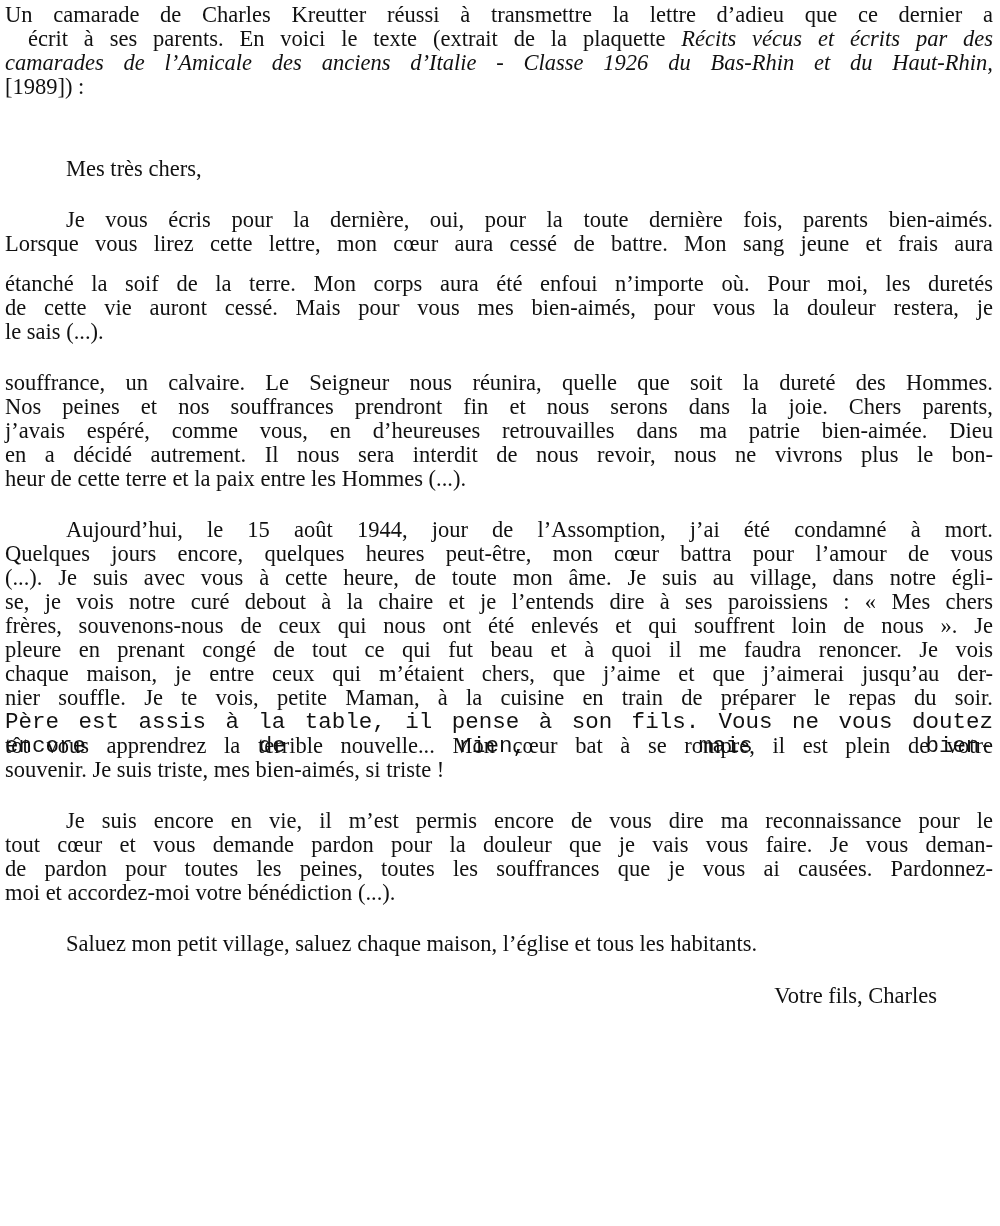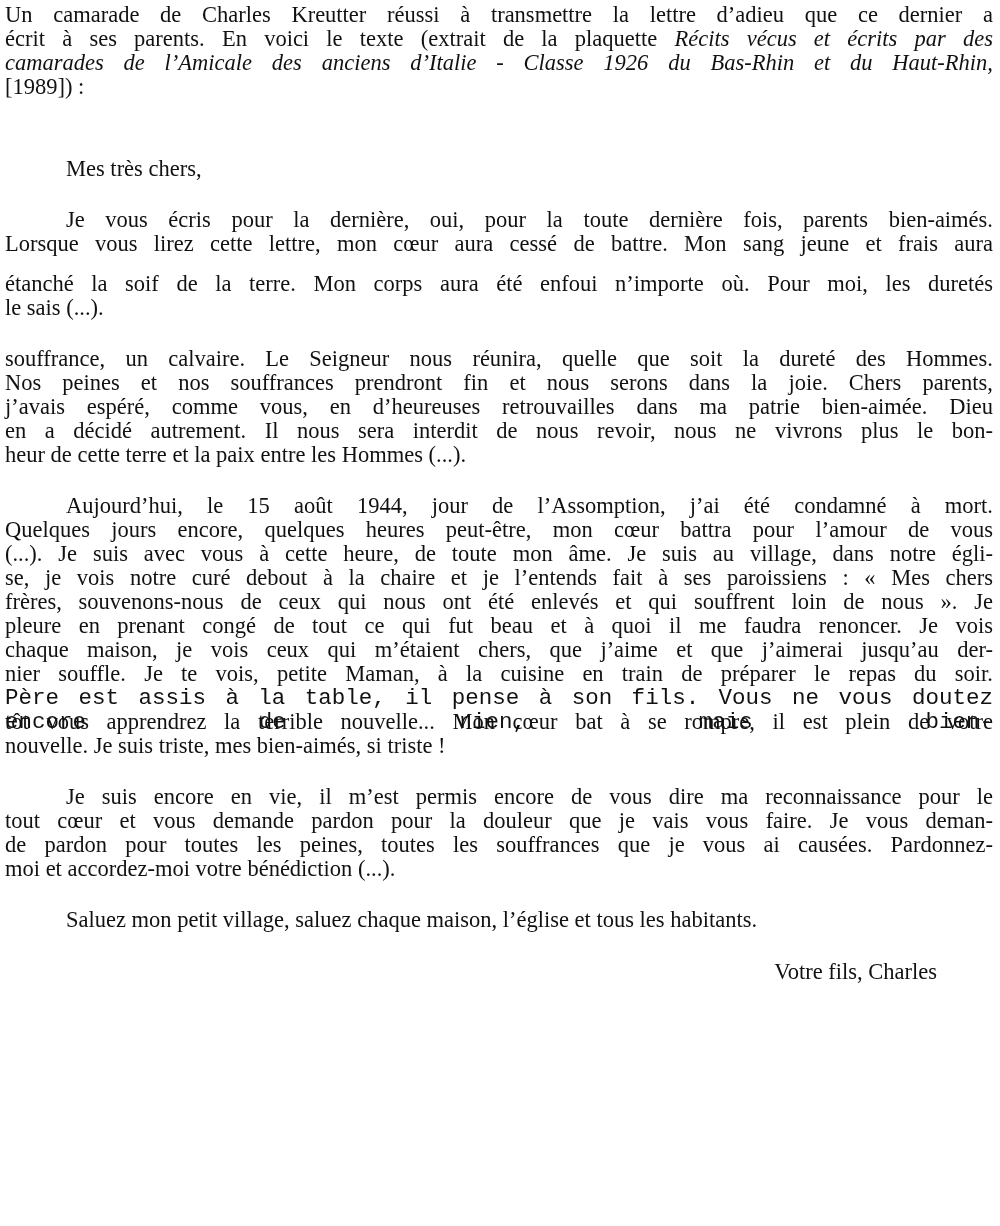--- a/index.html
+++ b/index.html
@@ -30,7 +30,7 @@
 
   <div class="para">
     <span class="line" style="white-space: normal;">Un camarade de Charles Kreutter réussi à transmettre la lettre d’adieu que ce dernier a</span>
-    <span class="line" style="white-space: normal;"><span>écrit à ses parents. En voici le texte (extrait de la plaquette </span><em>Récits vécus et écrits par des</em></span>
+    <span class="line" style="white-space: normal; margin-left: 23px;"><span>écrit à ses parents. En voici le texte (extrait de la plaquette </span><em>Récits vécus et écrits par des</em></span>
     <span class="line" style="white-space: normal;"><em>camarades de l’Amicale des anciens d’Italie - Classe 1926 du Bas-Rhin et du Haut-Rhin,</em></span>
     <span class="line last" style="white-space: nowrap;">[1989]) :</span>
   </div>

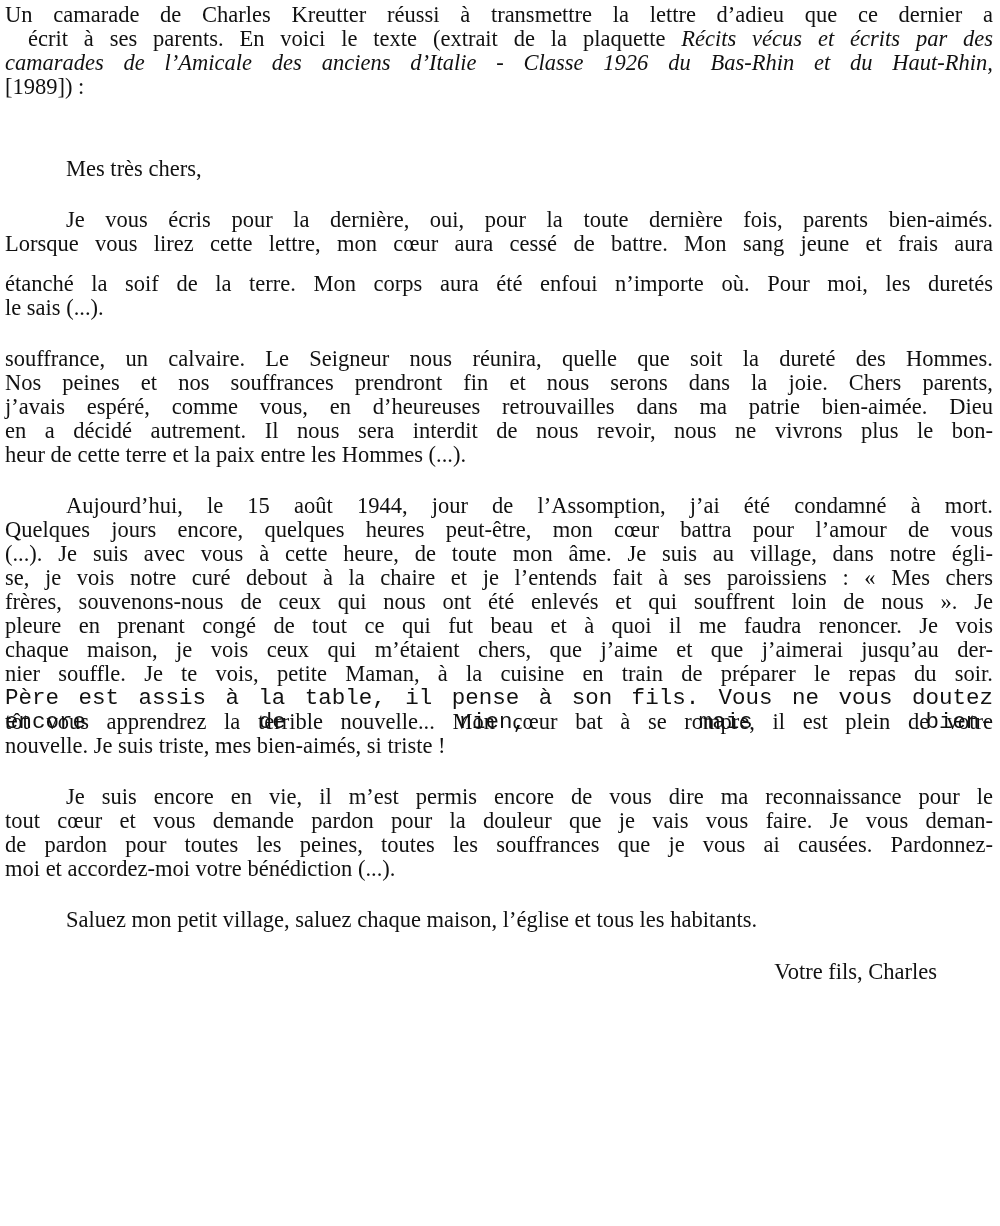--- a/index.html
+++ b/index.html
@@ -47,6 +47,7 @@
     <span class="line indent" style="white-space: normal;">Je vous écris pour la dernière, oui, pour la toute dernière fois, parents bien-aimés.</span>
     <span class="line" style="white-space: normal;">Lorsque vous lirez cette lettre, mon cœur aura cessé de battre. Mon sang jeune et frais aura</span>
     <span class="line" style="white-space: normal; margin-top: 16px;">étanché la soif de la terre. Mon corps aura été enfoui n’importe où. Pour moi, les duretés</span>
+    <span class="line" style="white-space: normal;">de cette vie auront cessé. Mais pour vous mes bien-aimés, pour vous la douleur restera, je</span>
     <span class="line last" style="white-space: nowrap;">le sais (...).</span>
   </div>
 

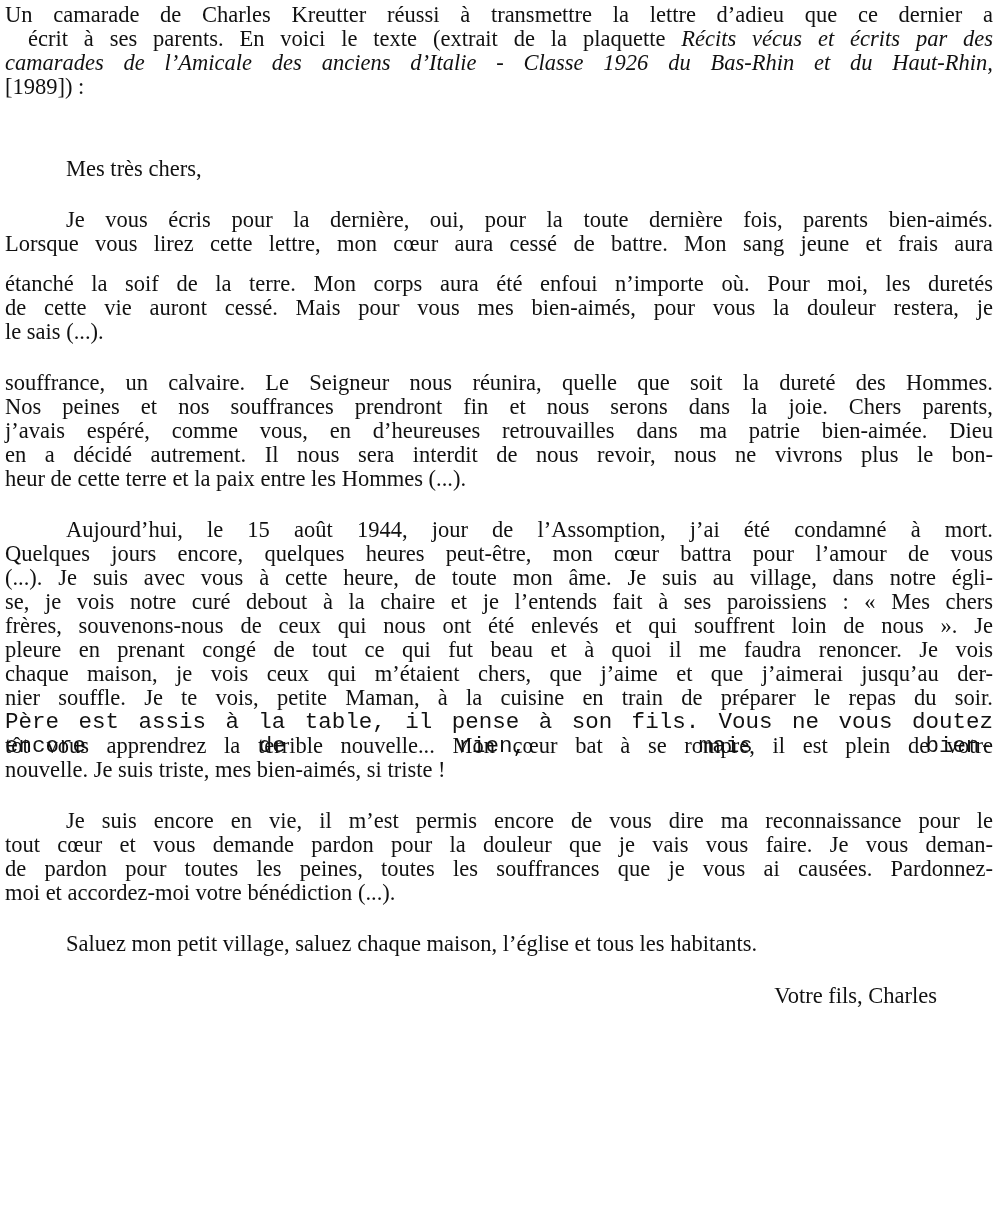--- a/index.html
+++ b/index.html
@@ -67,7 +67,7 @@
     <span class="line indent" style="white-space: normal;">Aujourd’hui, le 15 août 1944, jour de l’Assomption, j’ai été condamné à mort.</span>
     <span class="line" style="white-space: normal;">Quelques jours encore, quelques heures peut-être, mon cœur battra pour l’amour de vous</span>
     <span class="line" style="white-space: normal;">(...). Je suis avec vous à cette heure, de toute mon âme. Je suis au village, dans notre égli-</span>
-    <span class="line" style="white-space: normal;">se, je vois notre curé debout à la chaire et je l’entends fait à ses paroissiens : « Mes chers</span>
+    <span class="line" style="white-space: normal;">se, je vois notre curé debout à la chaire et je l’entends dire à ses paroissiens : « Mes chers</span>
     <span class="line" style="white-space: normal;">frères, souvenons-nous de ceux qui nous ont été enlevés et qui souffrent loin de nous ». Je</span>
     <span class="line" style="white-space: normal;">pleure en prenant congé de tout ce qui fut beau et à quoi il me faudra renoncer. Je vois</span>
     <span class="line" style="white-space: normal;">chaque maison, je vois ceux qui m’étaient chers, que j’aime et que j’aimerai jusqu’au der-</span>

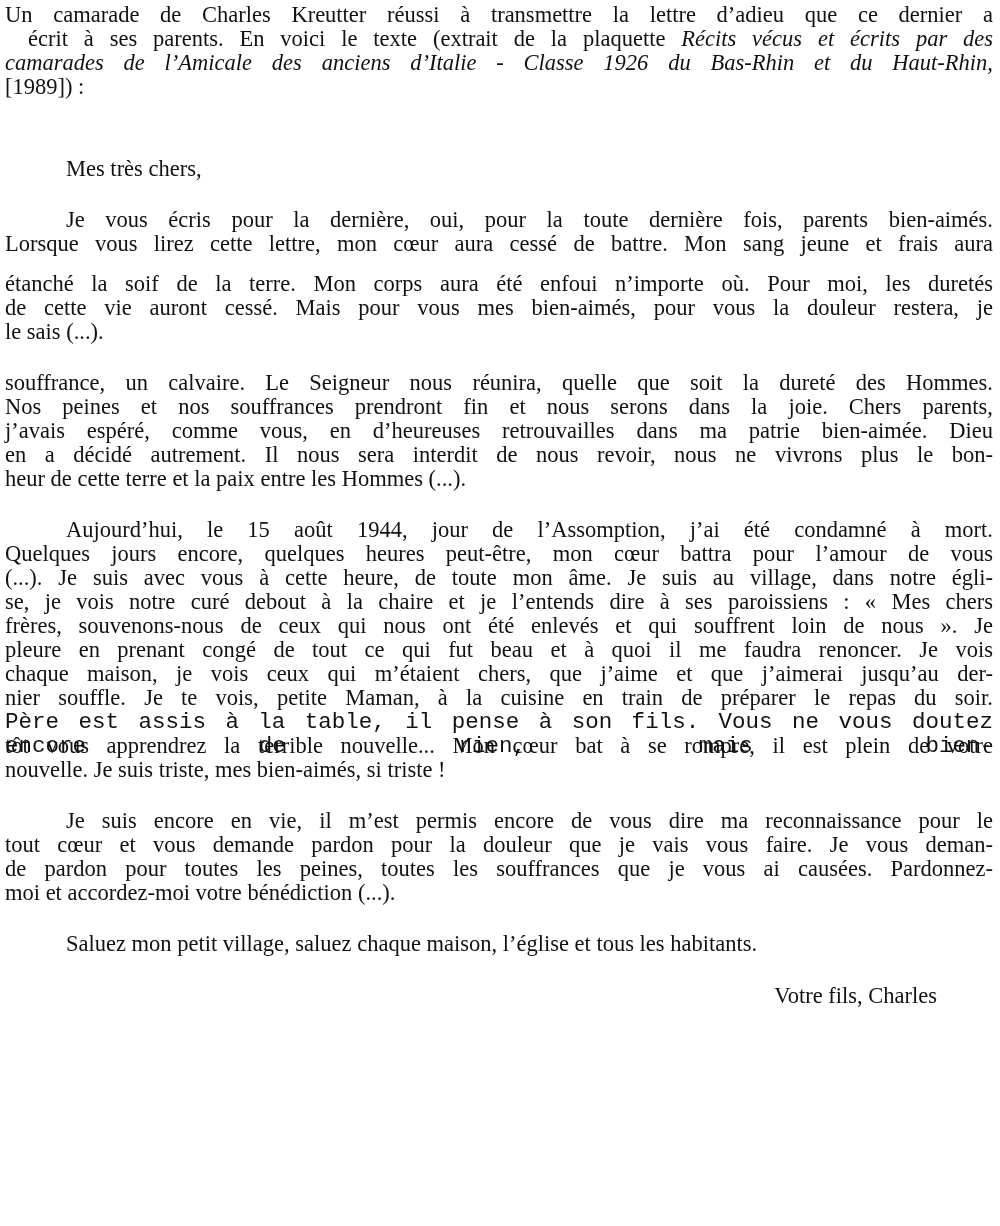--- a/index.html
+++ b/index.html
@@ -70,7 +70,7 @@
     <span class="line" style="white-space: normal;">se, je vois notre curé debout à la chaire et je l’entends dire à ses paroissiens : « Mes chers</span>
     <span class="line" style="white-space: normal;">frères, souvenons-nous de ceux qui nous ont été enlevés et qui souffrent loin de nous ». Je</span>
     <span class="line" style="white-space: normal;">pleure en prenant congé de tout ce qui fut beau et à quoi il me faudra renoncer. Je vois</span>
-    <span class="line" style="white-space: normal;">chaque maison, je vois ceux qui m’étaient chers, que j’aime et que j’aimerai jusqu’au der-</span>
+    <span class="line" style="white-space: normal;">chaque maison, je entre ceux qui m’étaient chers, que j’aime et que j’aimerai jusqu’au der-</span>
     <span class="line" style="white-space: normal;">nier souffle. Je te vois, petite Maman, à la cuisine en train de préparer le repas du soir.</span>
     <span class="line" style="white-space: normal; font-family: Liberation Mono, monospace;">Père est assis à la table, il pense à son fils. Vous ne vous doutez encore de rien, mais bien-</span>
     <span class="line" style="white-space: normal;">tôt vous apprendrez la terrible nouvelle... Mon cœur bat à se rompre, il est plein de votre</span>

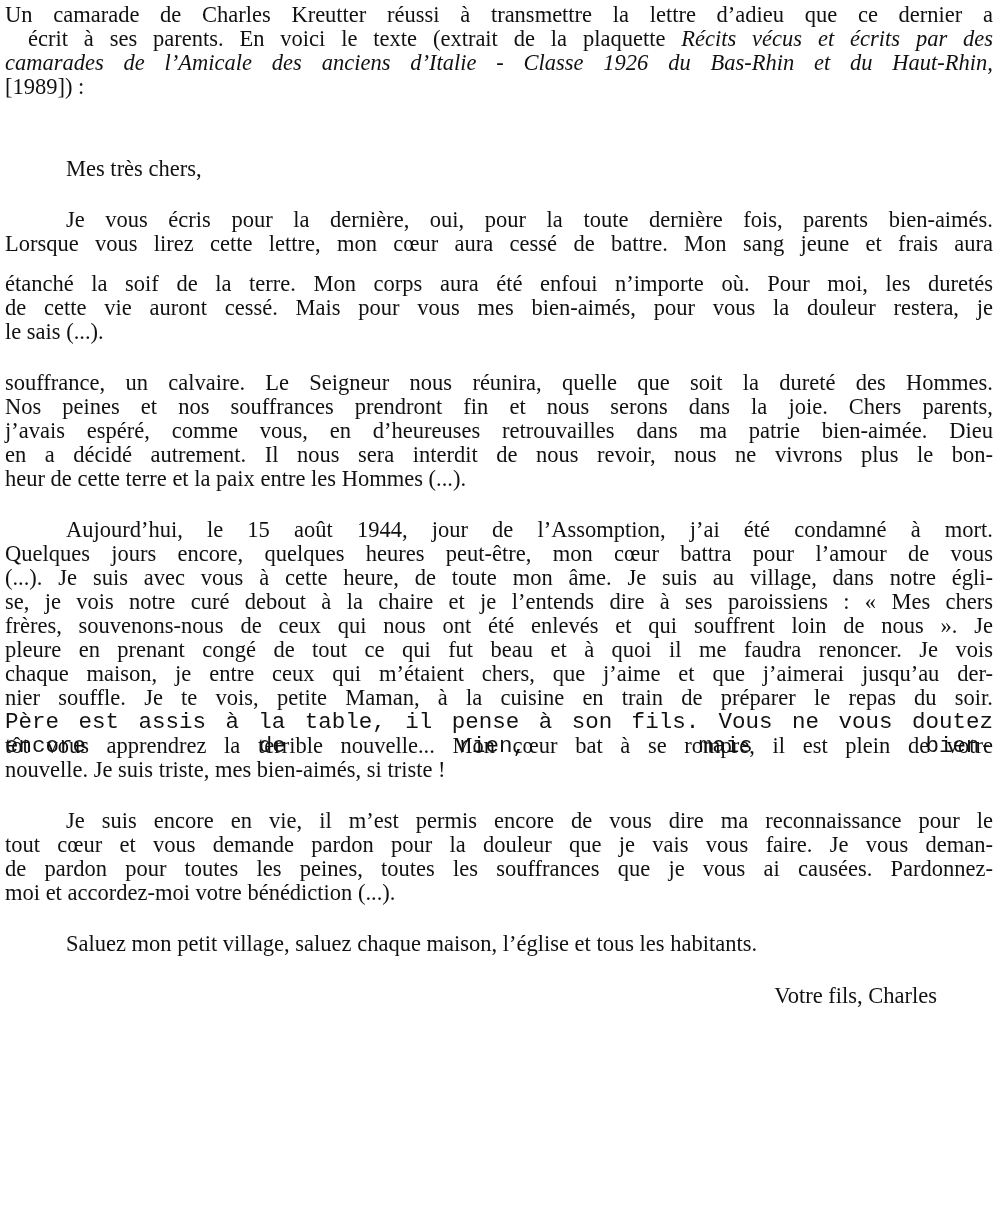--- a/index.html
+++ b/index.html
@@ -74,7 +74,7 @@
     <span class="line" style="white-space: normal;">nier souffle. Je te vois, petite Maman, à la cuisine en train de préparer le repas du soir.</span>
     <span class="line" style="white-space: normal; font-family: Liberation Mono, monospace;">Père est assis à la table, il pense à son fils. Vous ne vous doutez encore de rien, mais bien-</span>
     <span class="line" style="white-space: normal;">tôt vous apprendrez la terrible nouvelle... Mon cœur bat à se rompre, il est plein de votre</span>
-    <span class="line last" style="white-space: nowrap;">nouvelle. Je suis triste, mes bien-aimés, si triste !</span>
+    <span class="line last" style="white-space: nowrap;">souvenir. Je suis triste, mes bien-aimés, si triste !</span>
   </div>
 
   <div class="gap"></div>

